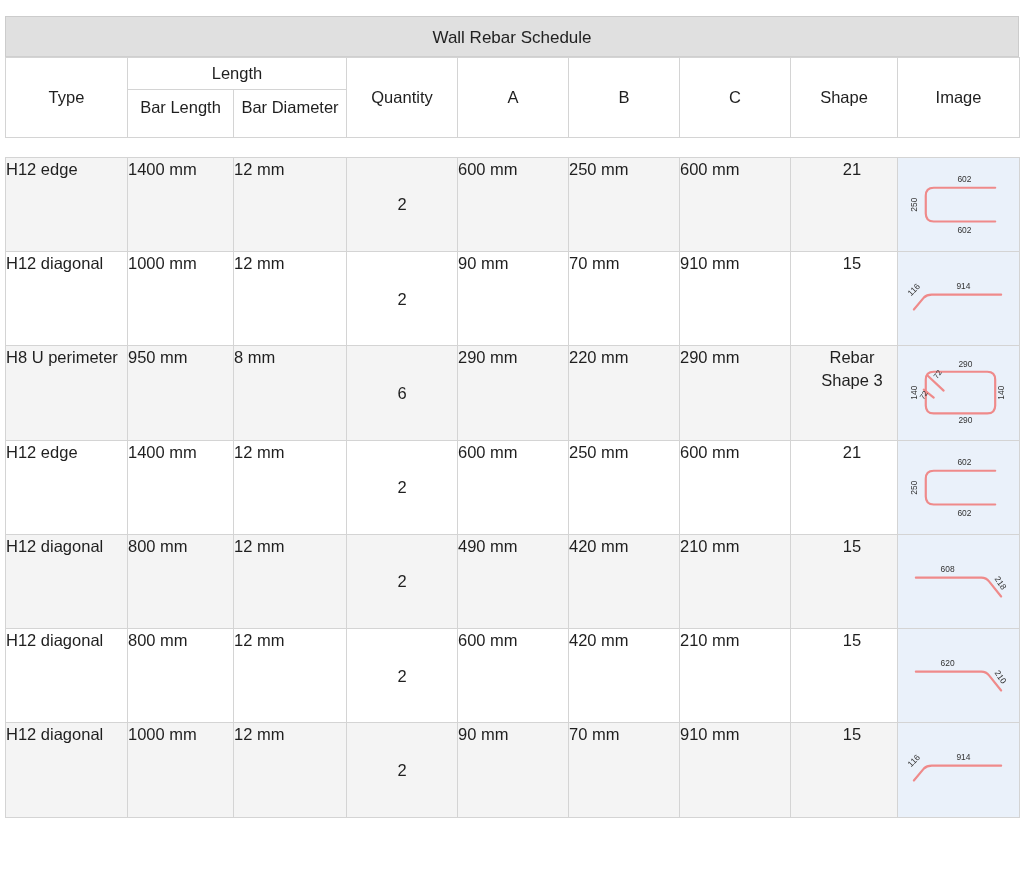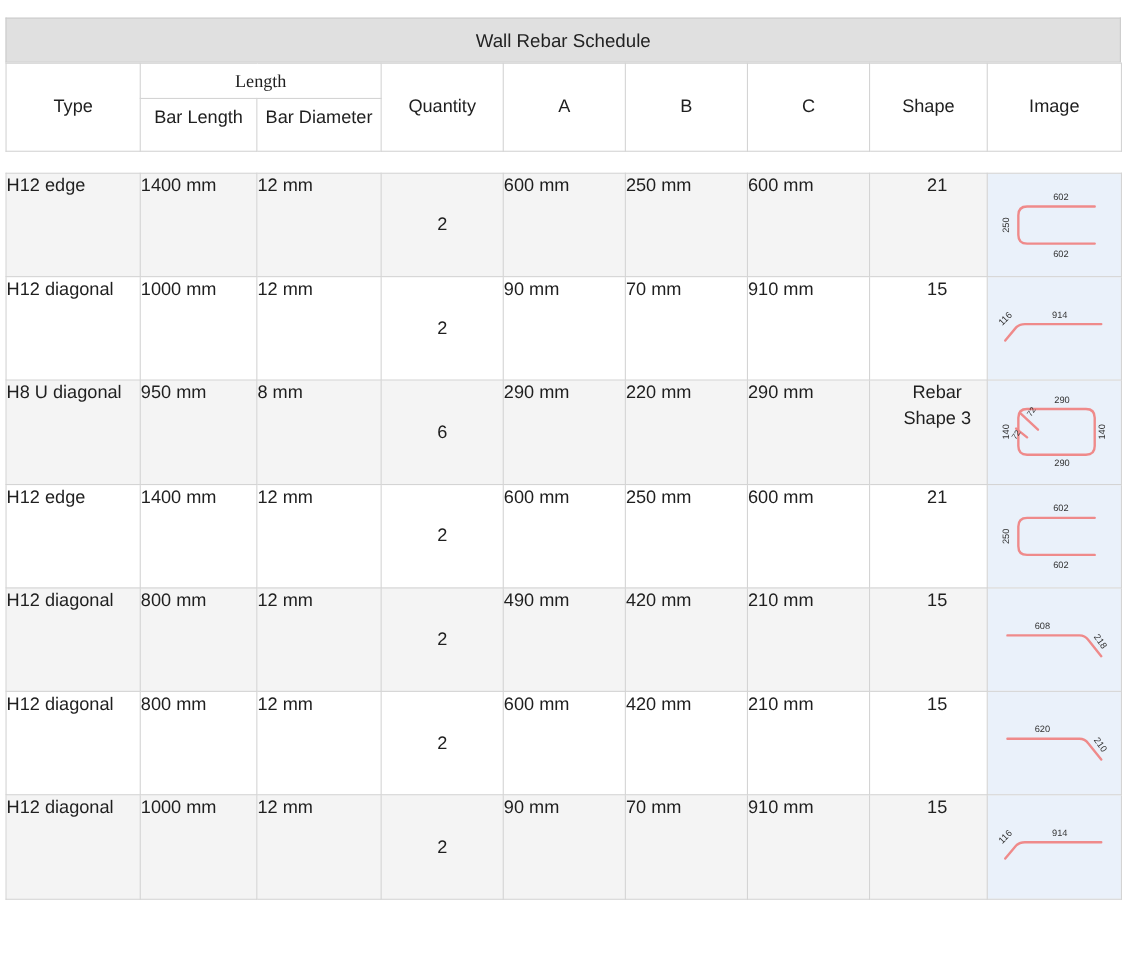--- a/index.html
+++ b/index.html
@@ -71,7 +71,7 @@
     height: 40px;
   }
   .head-table td.tall { height: 80px; }
-  .head-table td.grp  { height: 32px; font-family: Liberation Serif, serif; }
+  .head-table td.grp  { height: 32px; }
   .head-table td.sub  { height: 48px; vertical-align: bottom; padding-bottom: 20px; }
   .head-table td.sub.two-line { line-height: 1.15; }
 

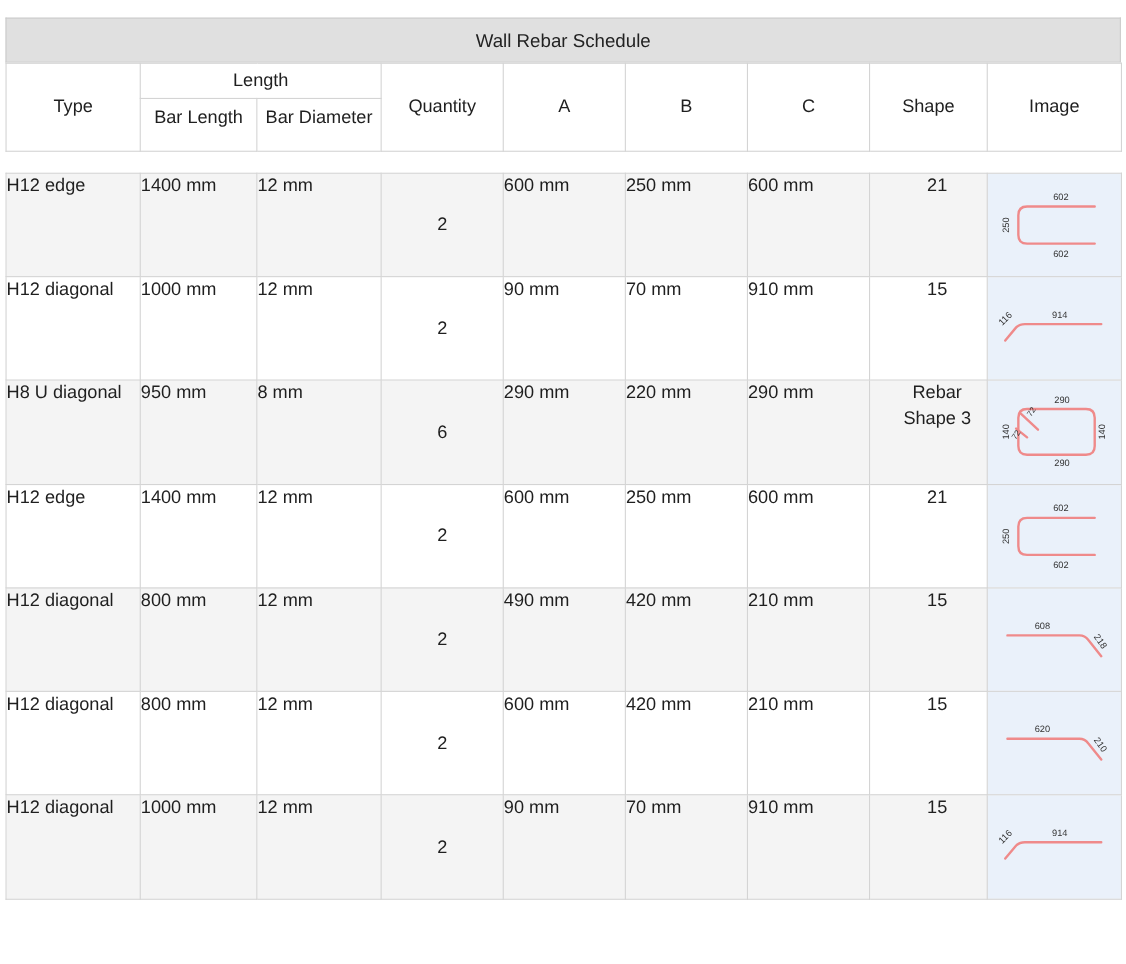--- a/index.html
+++ b/index.html
@@ -198,7 +198,7 @@
           </td>
         </tr>
         <tr class="alt r-med">
-          <td>H8 U diagonal</td>
+          <td>H8 U perimeter</td>
           <td>950 mm</td>
           <td>8 mm</td>
           <td class="qty">6</td>

